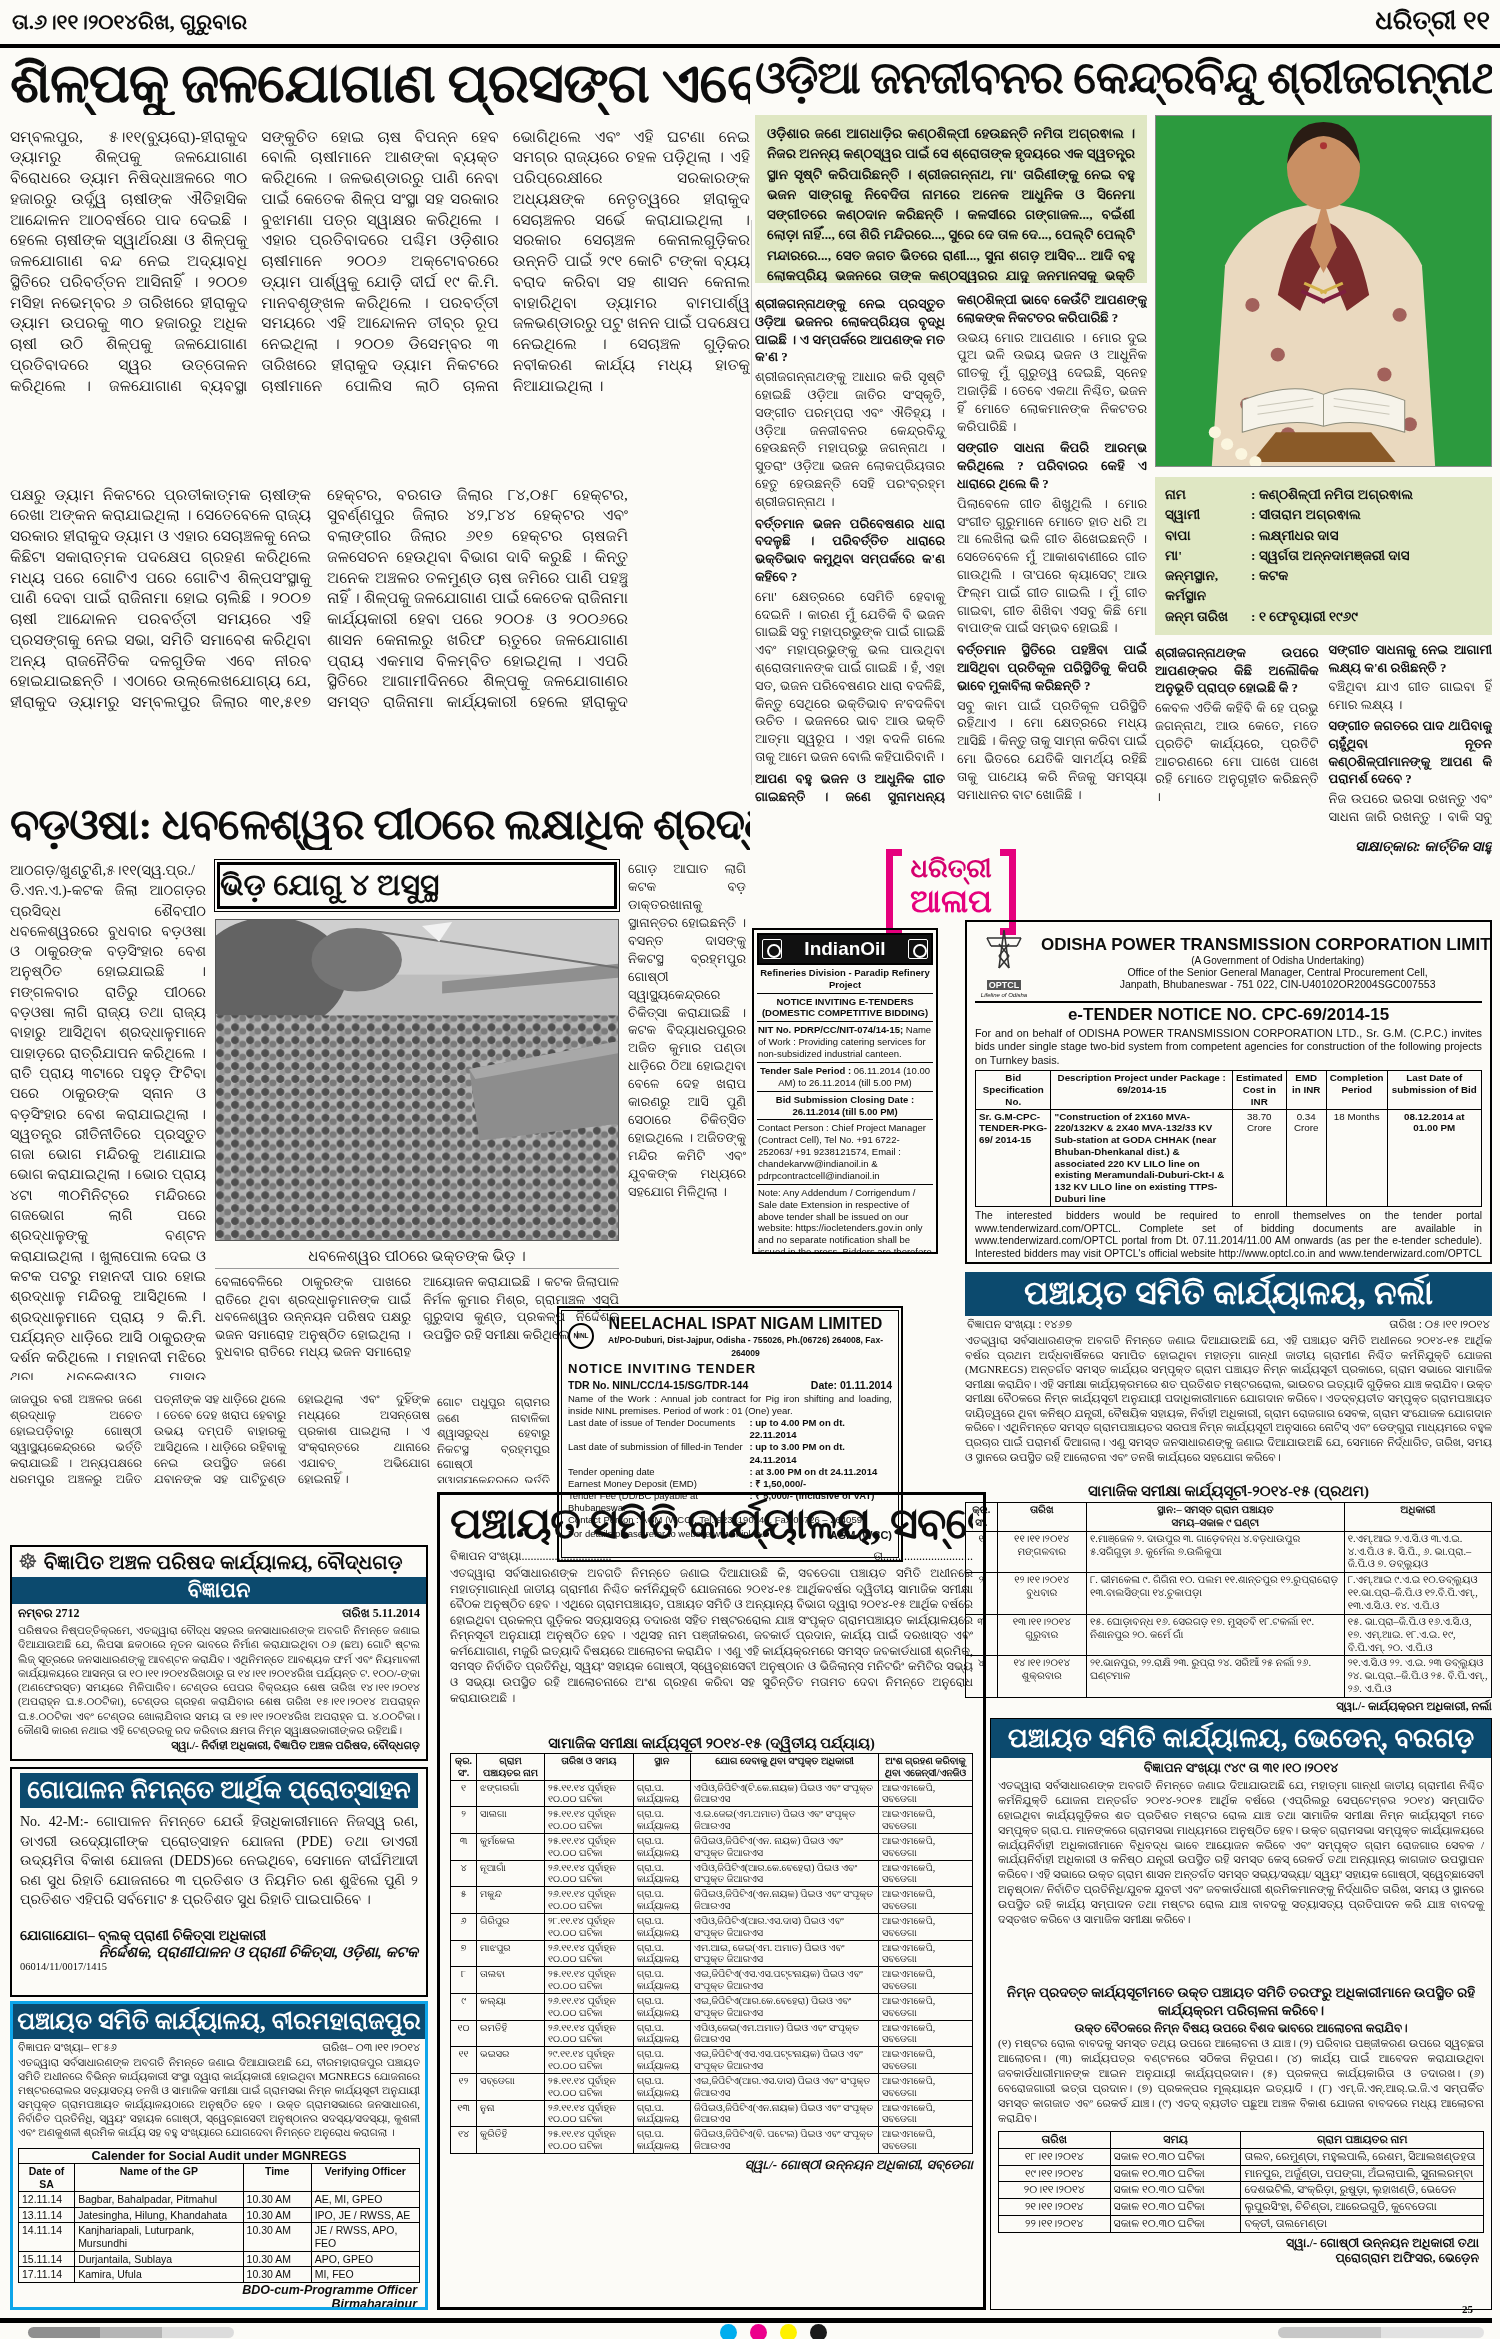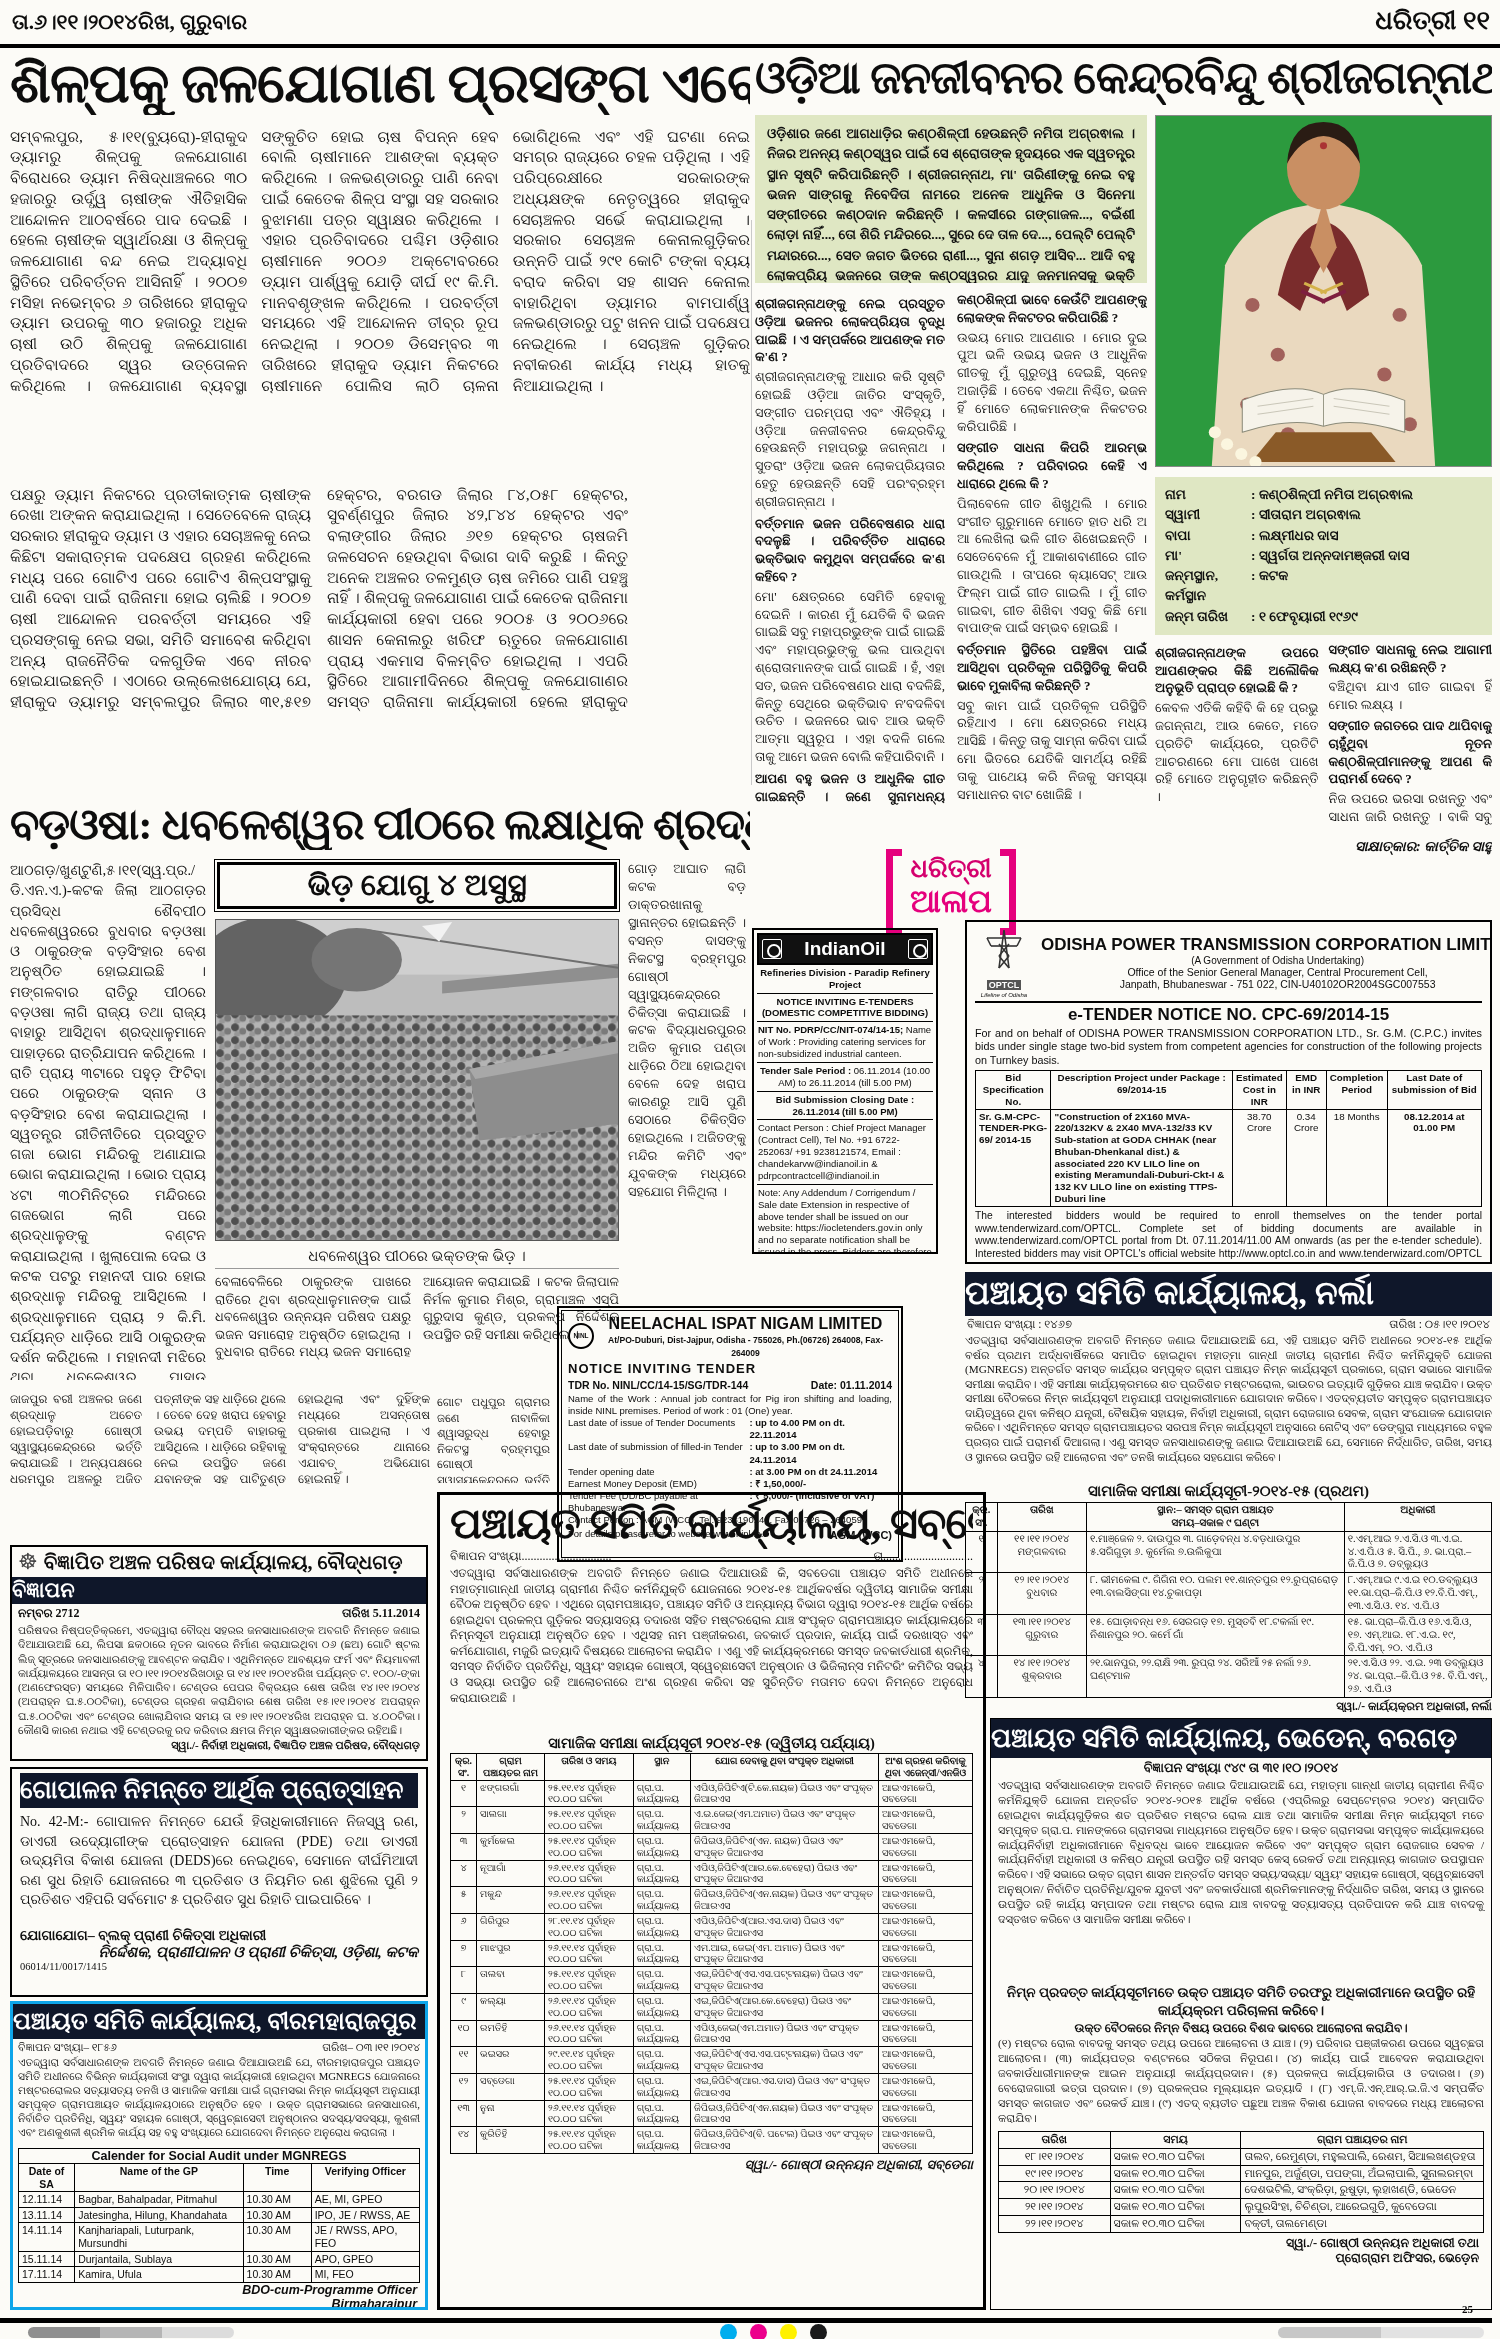--- a/index.html
+++ b/index.html
@@ -57,7 +57,7 @@
   .a3row{display:flex;gap:9px;margin-top:10px;height:520px}
   .a3c1{width:196px;font-size:14.5px;line-height:1.4;text-align:justify;overflow:hidden}
   .a3mid{width:404px}
-  .subhead{border:3px solid #000;outline:1px solid #000;outline-offset:2px;margin:2px;text-align:center;font-size:30px;font-weight:bold;padding:3px 0;white-space:nowrap;overflow:hidden}
+  .subhead{border:3px solid #000;outline:1px solid #000;outline-offset:2px;margin:2px;text-align:left;font-size:30px;font-weight:bold;padding:3px 0;white-space:nowrap;overflow:hidden}
   .photo2{width:100%;height:322px;border:1px solid #555;margin-top:8px}
   .cap{text-align:center;font-size:15px;padding:3px 0;border-bottom:1px solid #999}
   .bel{margin-top:4px;height:108px;columns:2;column-gap:12px;font-size:13px;line-height:1.35;text-align:justify;overflow:hidden}

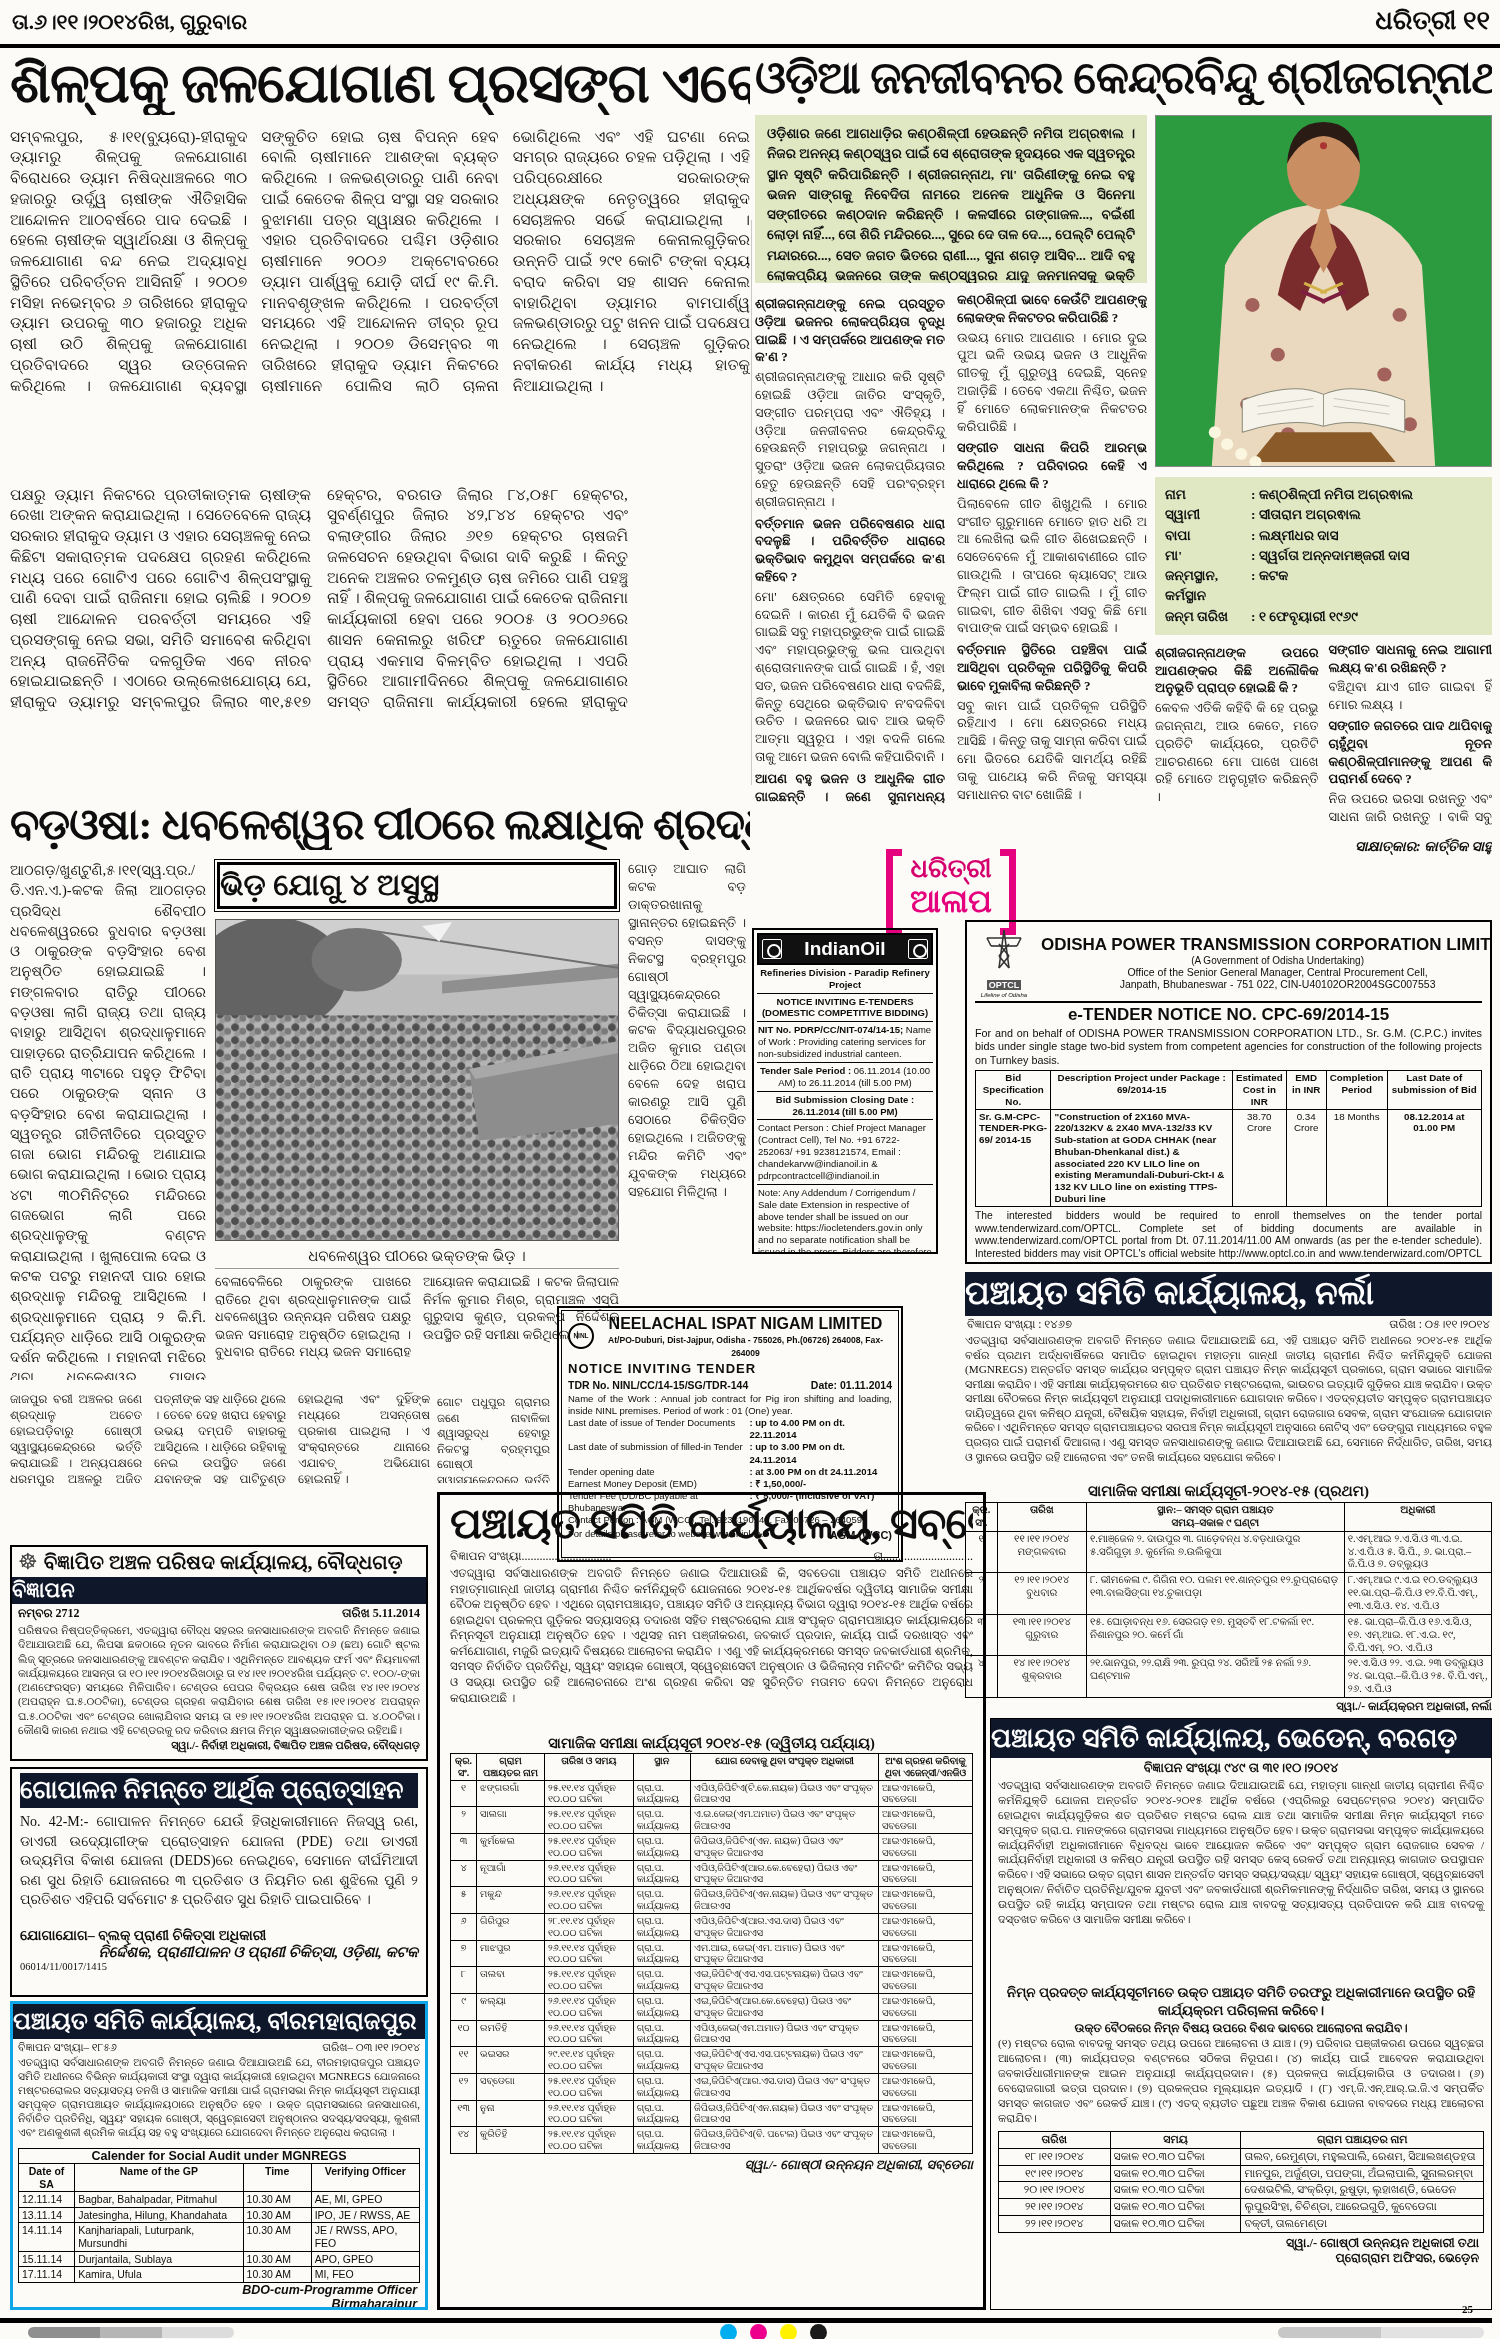--- a/index.html
+++ b/index.html
@@ -111,7 +111,7 @@
 
   
   #narla{left:965px;top:1272px;width:527px;height:440px;overflow:hidden}
-  .blackbar{background:#0f172a;color:#fff;text-align:left;font-weight:bold;white-space:nowrap;overflow:hidden}
+  .blackbar{background:#0c4a6e;color:#fff;text-align:center;font-weight:bold;white-space:nowrap;overflow:hidden}
   #narla .blackbar{font-size:33px;padding:3px 0}
   .advrow{display:flex;justify-content:space-between;font-size:11.5px;padding:2px 2px}
   #narla .nbody{font-size:11.2px;line-height:1.3;text-align:justify;height:148px;overflow:hidden}

